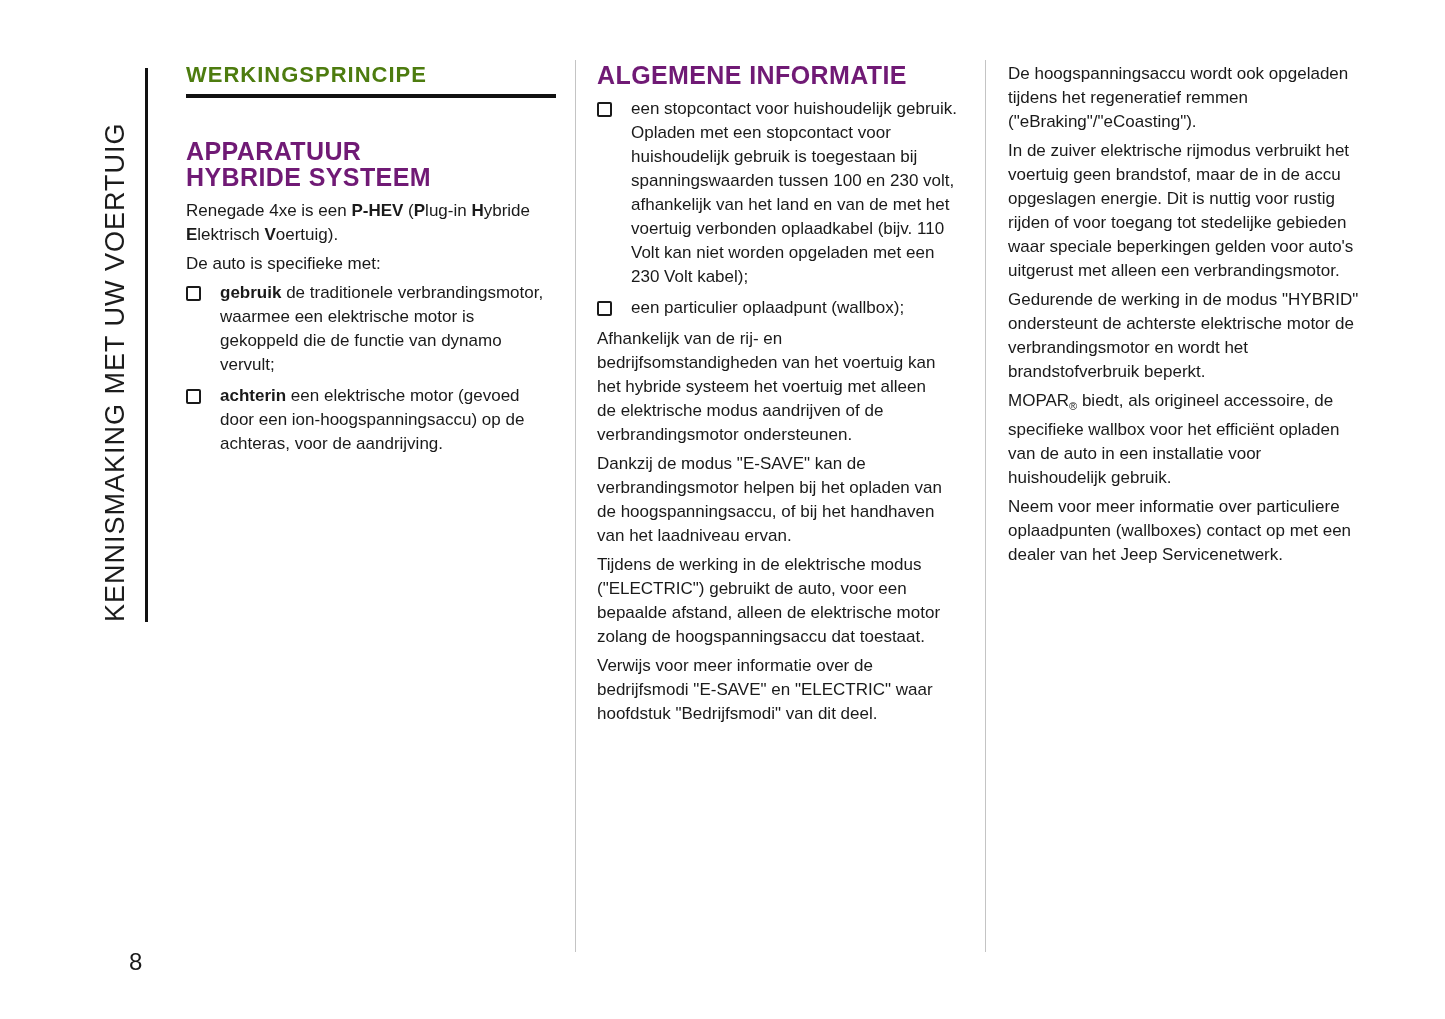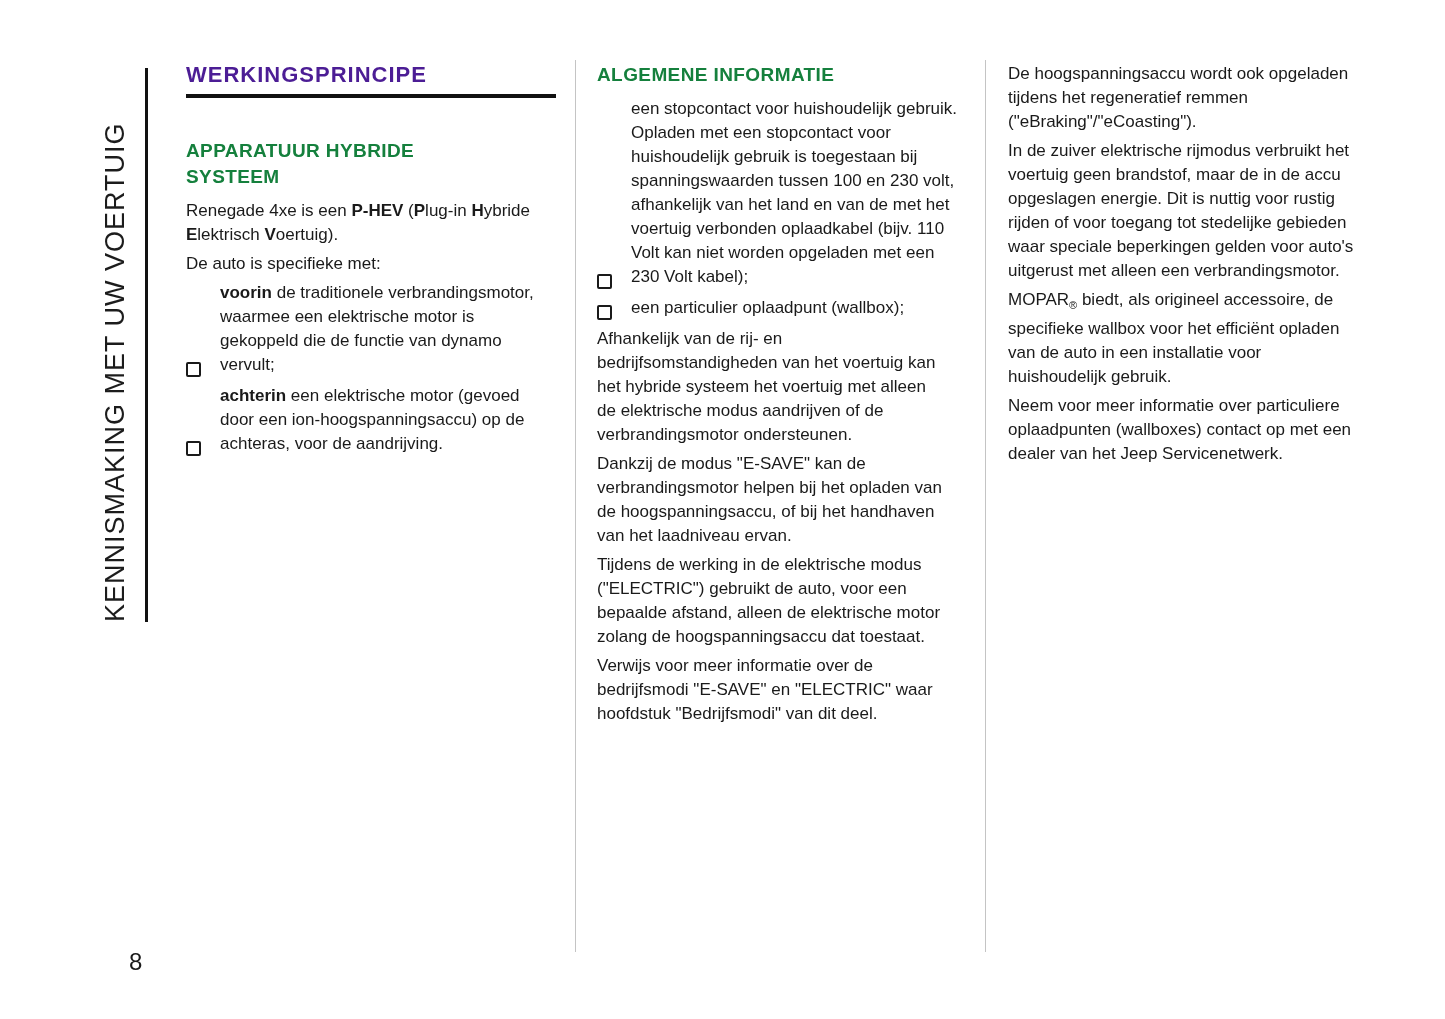--- a/index.html
+++ b/index.html
@@ -57,7 +57,7 @@
     font-size: 22px;
     font-weight: bold;
     letter-spacing: 1px;
-    color: #4c1d95;
+    color: #4d7c0f;
   }
   .title-rule {
     width: 370px;

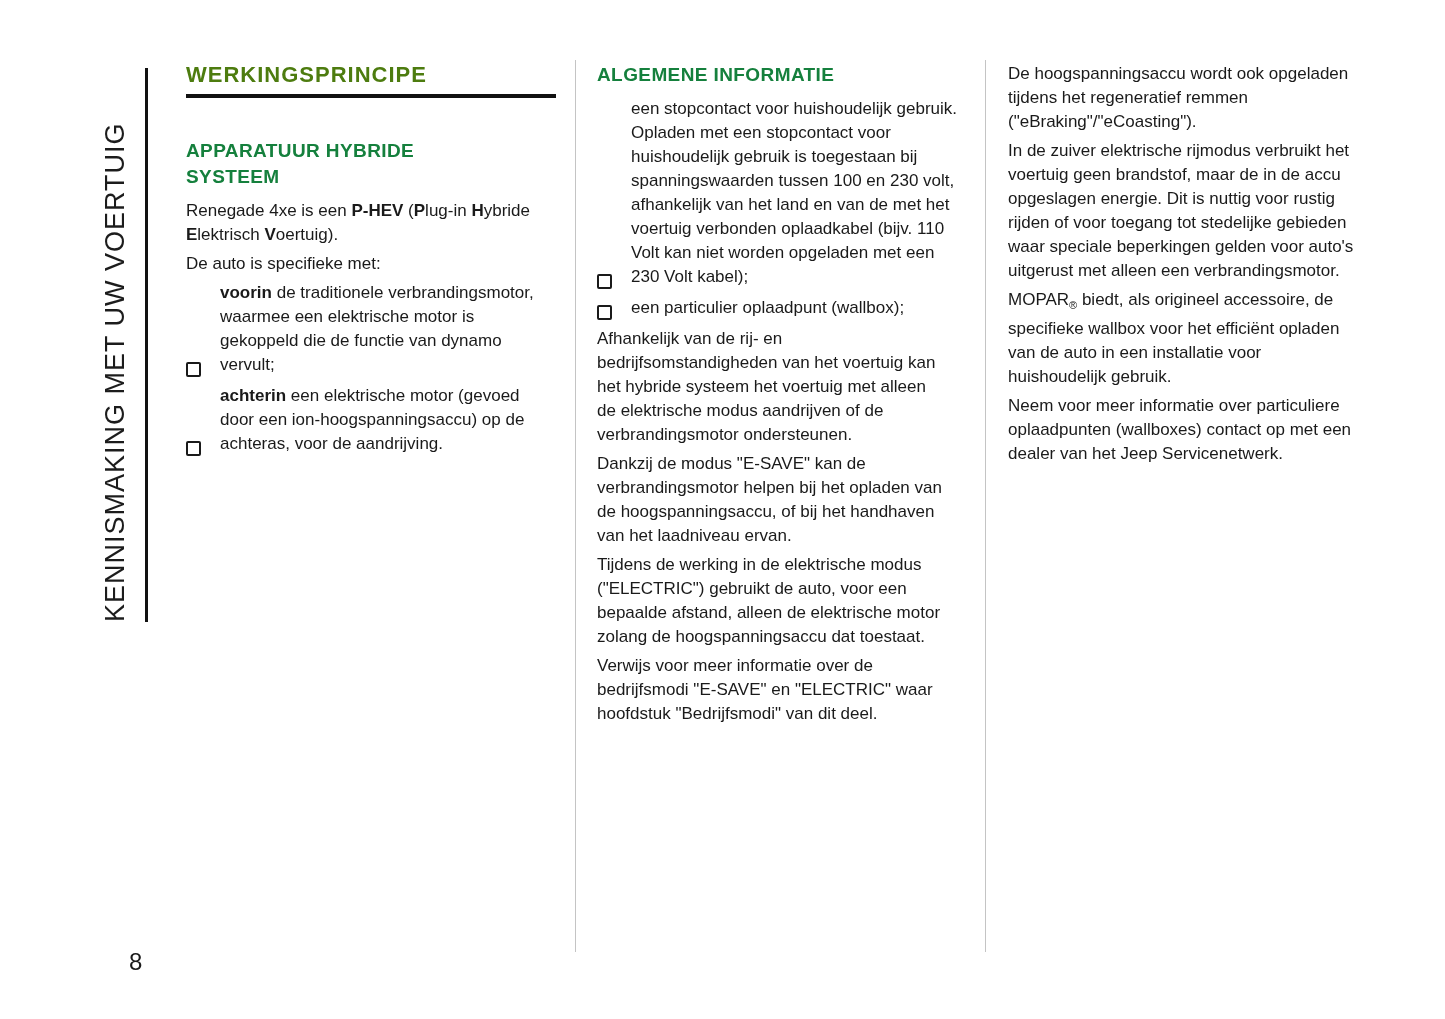--- a/index.html
+++ b/index.html
@@ -67,11 +67,11 @@
   }
   .heading {
     margin: 0 0 9px 0;
-    font-size: 19px;
+    font-size: 25px;
     font-weight: bold;
     letter-spacing: 0.4px;
     line-height: 26px;
-    color: #15803d;
+    color: #701a75;
   }
   .heading.w-narrow { max-width: 275px; }
 

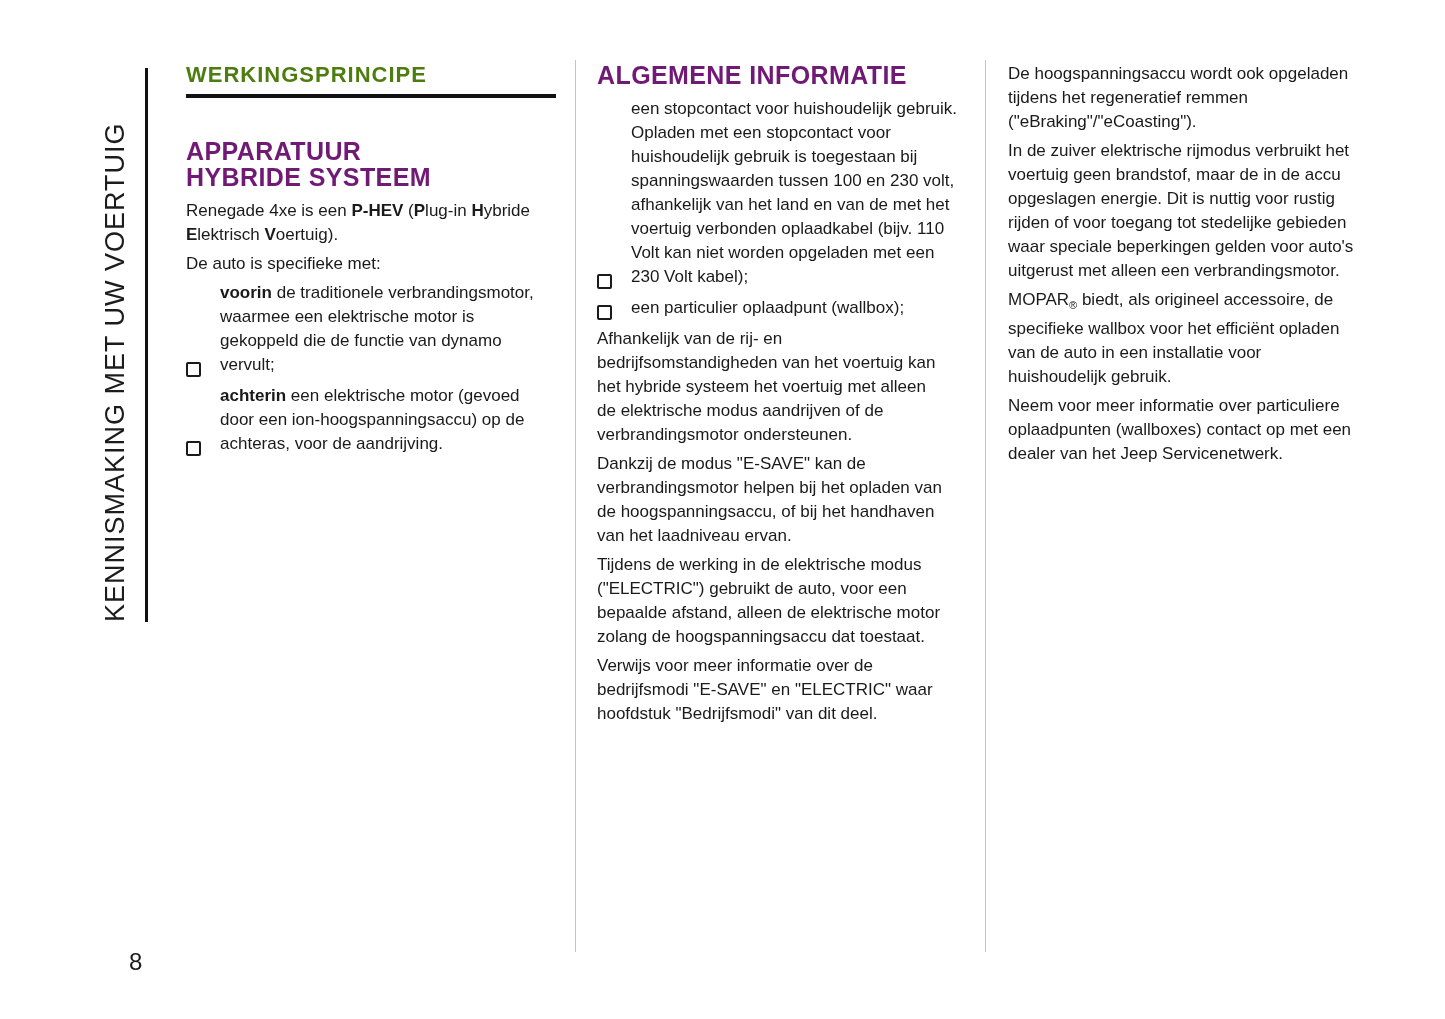--- a/index.html
+++ b/index.html
@@ -85,7 +85,7 @@
   .list { margin: 1px 0 3px 0; }
   .li {
     display: flex;
-    align-items: flex-end;
+    align-items: flex-start;
     margin: 0 0 7px 0;
   }
   .sq {

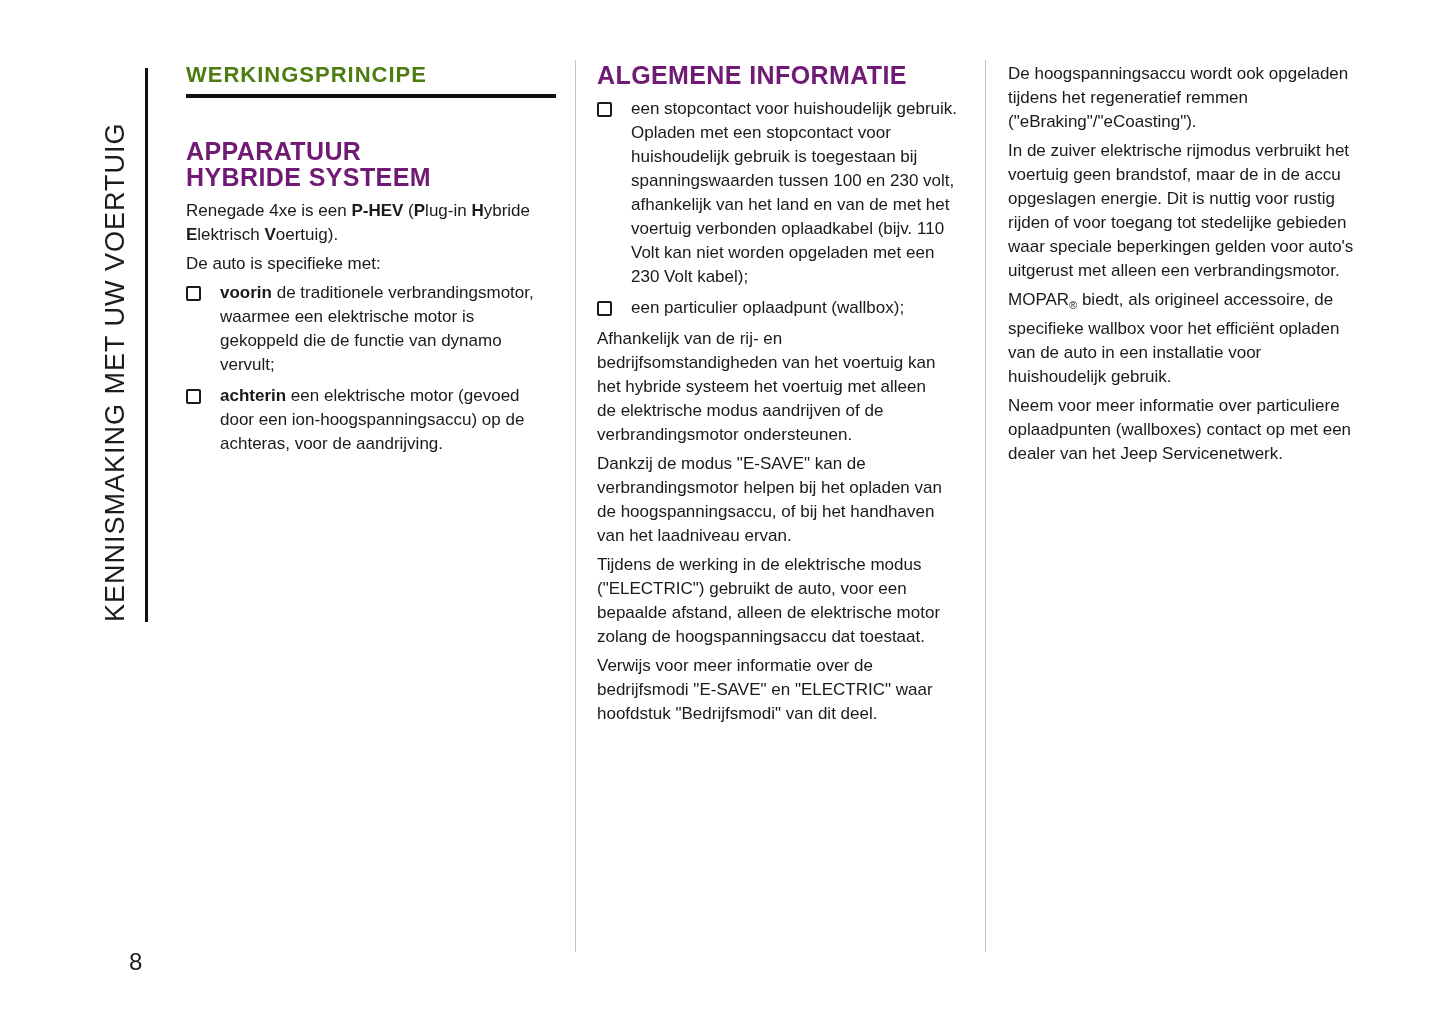--- a/index.html
+++ b/index.html
@@ -141,7 +141,7 @@
     <div class="list">
       <div class="li">
         <span class="sq"></span>
-        <span class="li-text"><span class="b">voorin</span><span> de traditionele verbrandingsmotor, waarmee een elektrische motor is gekoppeld die de functie van dynamo vervult;</span></span>
+        <span class="li-text"><span class="b">gebruik</span><span> de traditionele verbrandingsmotor, waarmee een elektrische motor is gekoppeld die de functie van dynamo vervult;</span></span>
       </div>
       <div class="li">
         <span class="sq"></span>

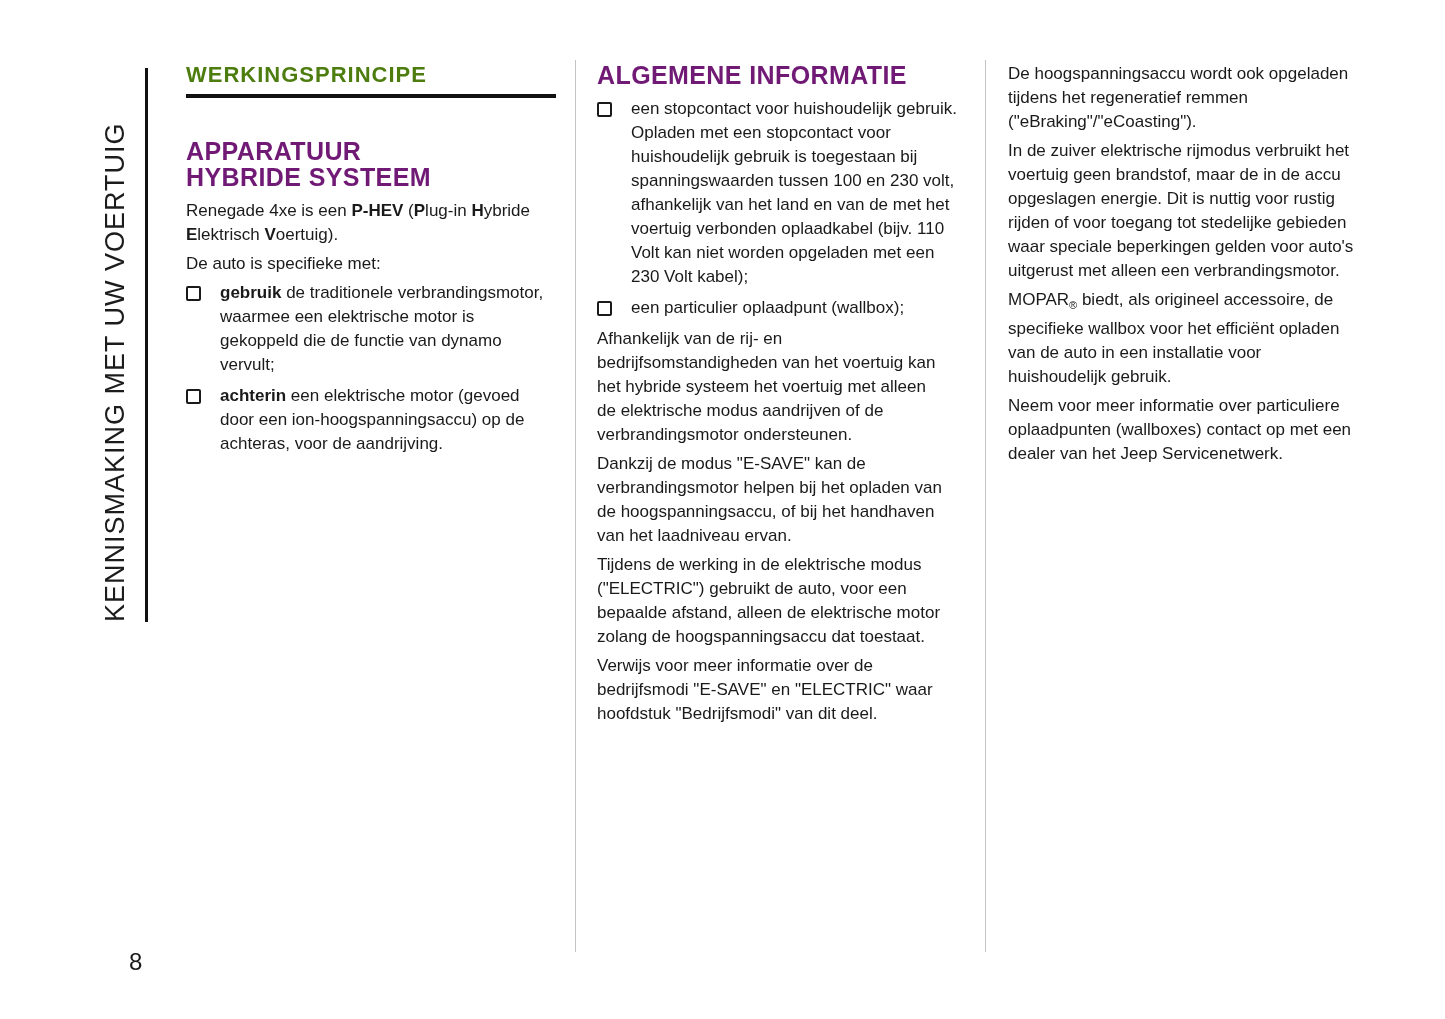--- a/index.html
+++ b/index.html
@@ -177,6 +177,7 @@
   <div class="col col3">
     <p class="body">De hoogspanningsaccu wordt ook opgeladen tijdens het regeneratief remmen ("eBraking"/"eCoasting").</p>
     <p class="body">In de zuiver elektrische rijmodus verbruikt het voertuig geen brandstof, maar de in de accu opgeslagen energie. Dit is nuttig voor rustig rijden of voor toegang tot stedelijke gebieden waar speciale beperkingen gelden voor auto's uitgerust met alleen een verbrandingsmotor.</p>
+    <p class="body">Gedurende de werking in de modus "HYBRID" ondersteunt de achterste elektrische motor de verbrandingsmotor en wordt het brandstofverbruik beperkt.</p>
     <p class="body"><span>MOPAR</span><span class="reg-sub">®</span><span> biedt, als origineel accessoire, de specifieke wallbox voor het efficiënt opladen van de auto in een installatie voor huishoudelijk gebruik.</span></p>
     <p class="body">Neem voor meer informatie over particuliere oplaadpunten (wallboxes) contact op met een dealer van het Jeep Servicenetwerk.</p>
   </div>

